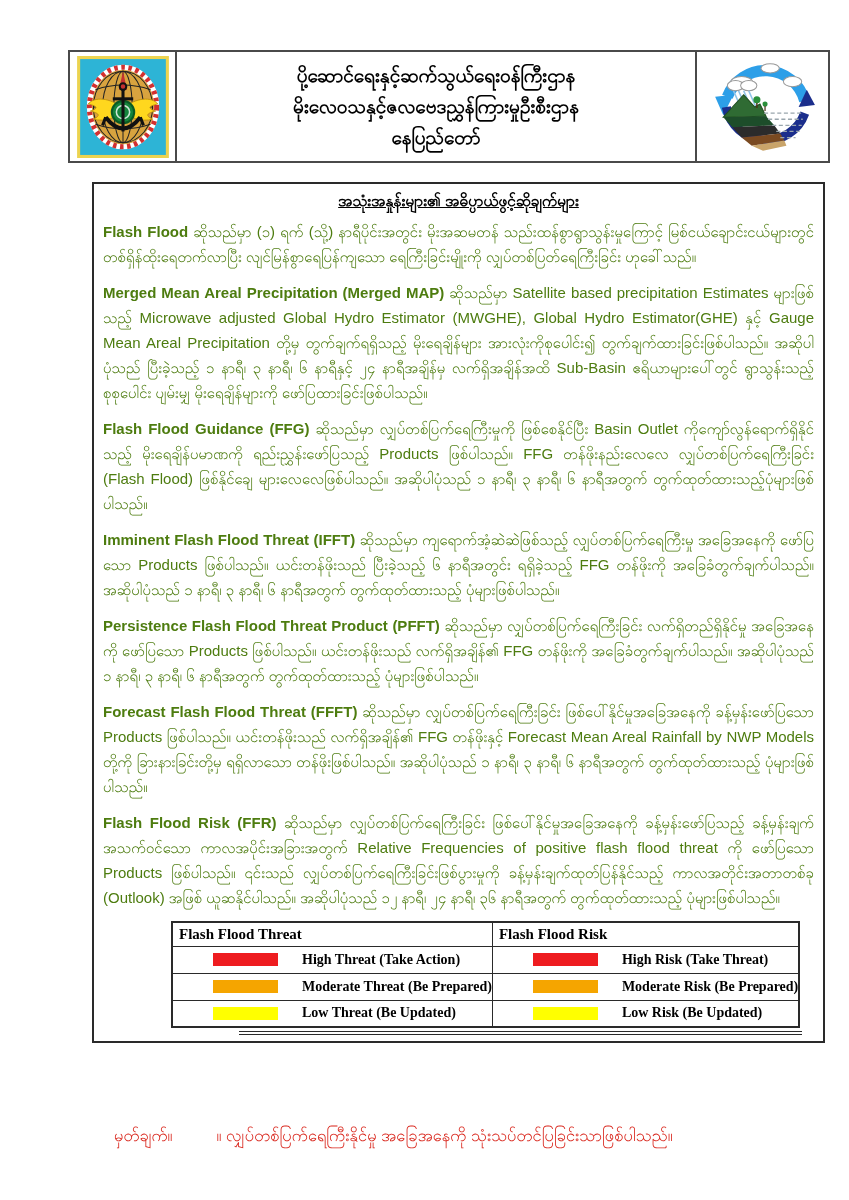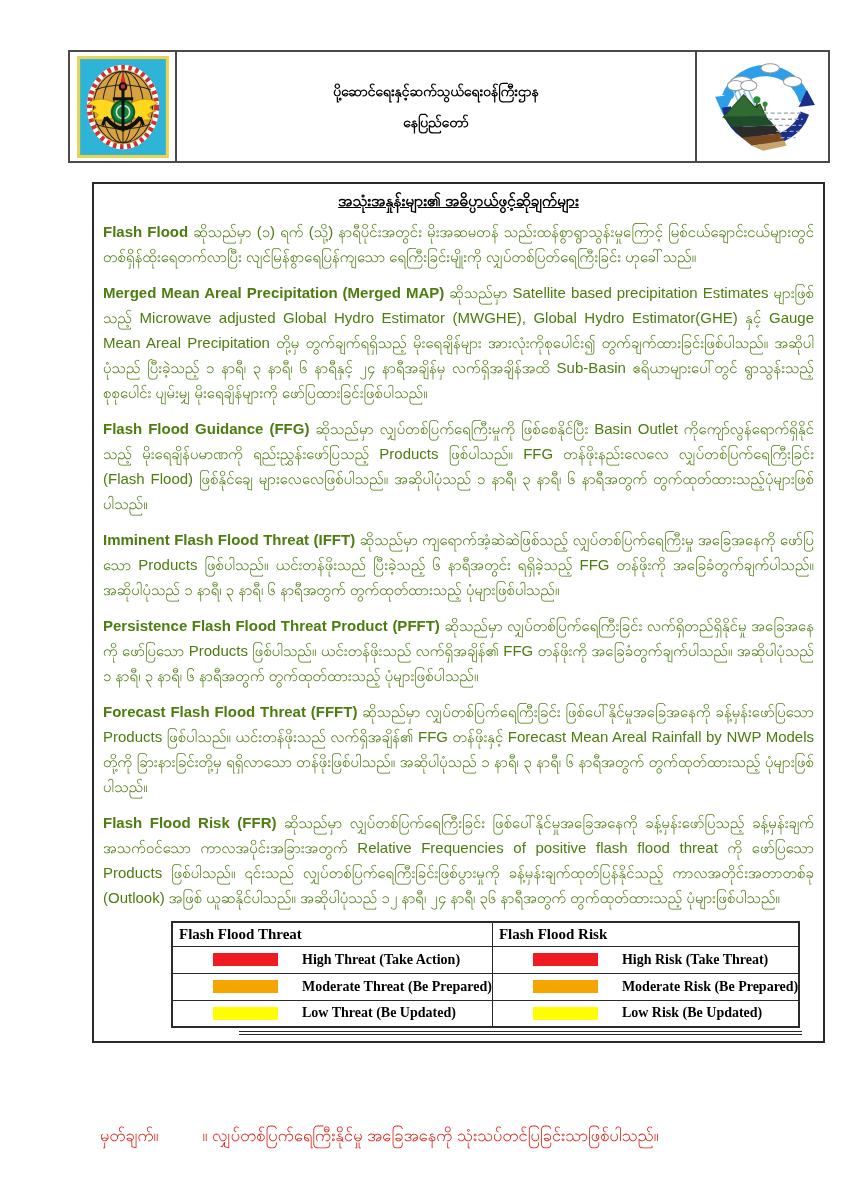--- a/index.html
+++ b/index.html
@@ -30,7 +30,7 @@
     flex: 1;
     display: flex; flex-direction: column;
     align-items: center; justify-content: center;
-    font-weight: bold; font-size: 14px; line-height: 31px;
+    font-weight: bold; font-size: 19px; line-height: 31px;
     text-align: center; color: #000;
   }
   .header-cell-met {

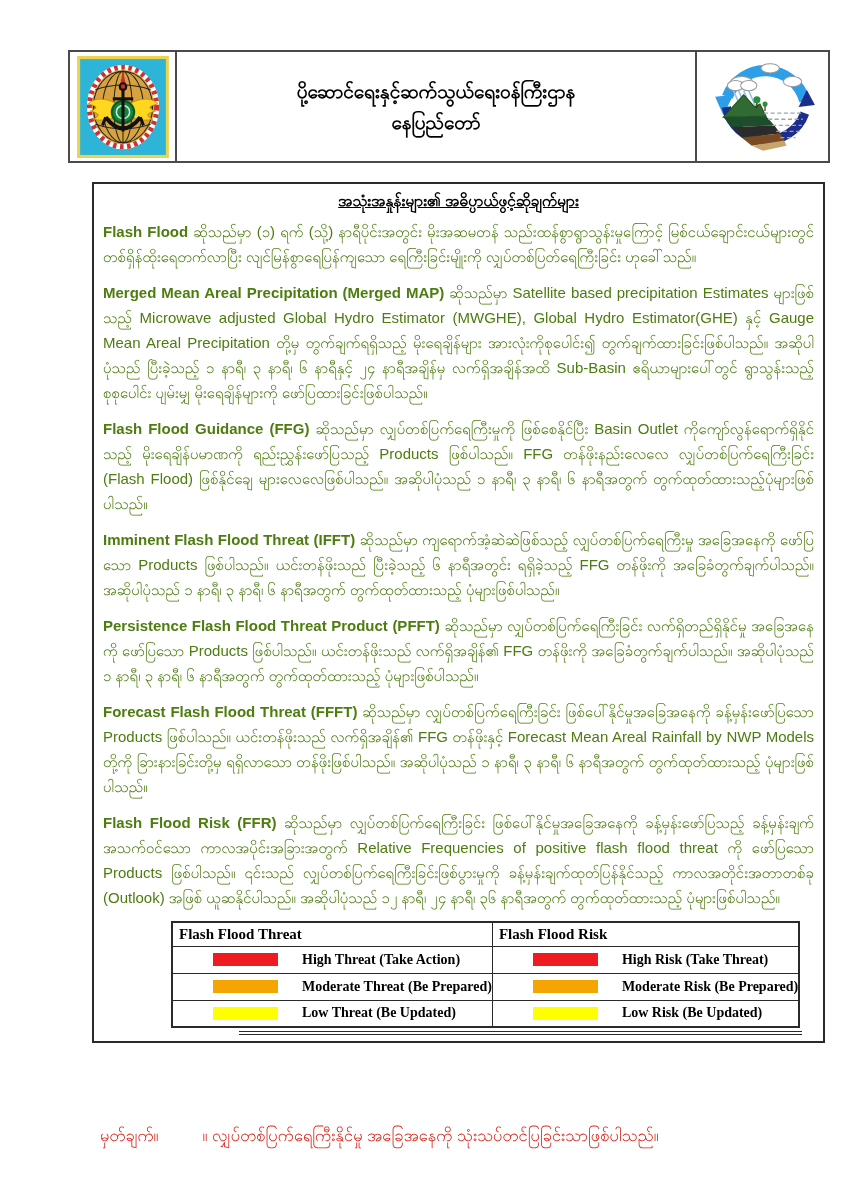--- a/index.html
+++ b/index.html
@@ -154,6 +154,7 @@
 
     <div class="header-cell-title">
       <div>ပို့ဆောင်ရေးနှင့်ဆက်သွယ်ရေးဝန်ကြီးဌာန</div>
+      <div>မိုးလေဝသနှင့်ဇလဗေဒညွှန်ကြားမှုဦးစီးဌာန</div>
       <div>နေပြည်တော်</div>
     </div>
 

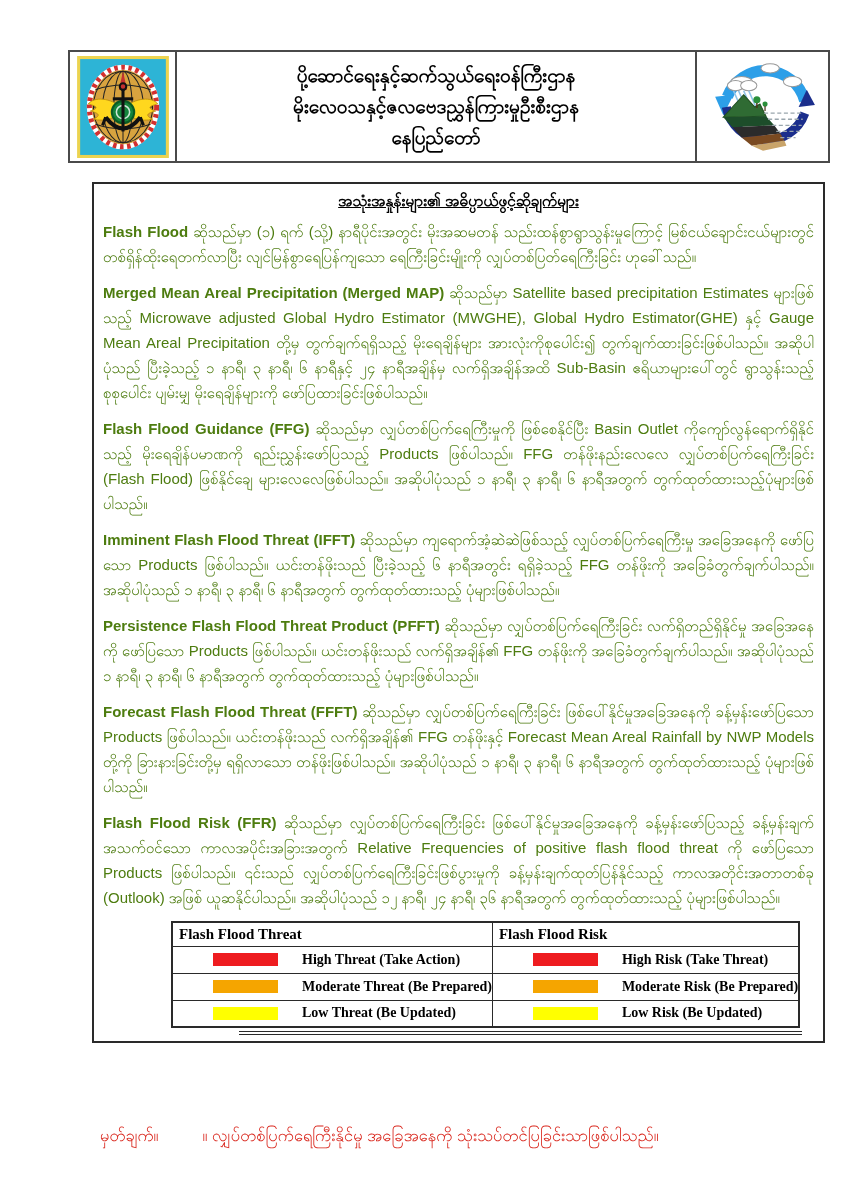--- a/index.html
+++ b/index.html
@@ -276,7 +276,7 @@
     </div>
   </div>
 
-  <div class="note" style="color: rgb(217, 38, 28);">
+  <div class="note" style="color: rgb(217, 38, 28); margin-left: 14px;">
     <span class="note-label">မှတ်ချက်။</span>
     <span>။ လျှပ်တစ်ပြက်ရေကြီးနိုင်မှု အခြေအနေကို သုံးသပ်တင်ပြခြင်းသာဖြစ်ပါသည်။</span>
   </div>

